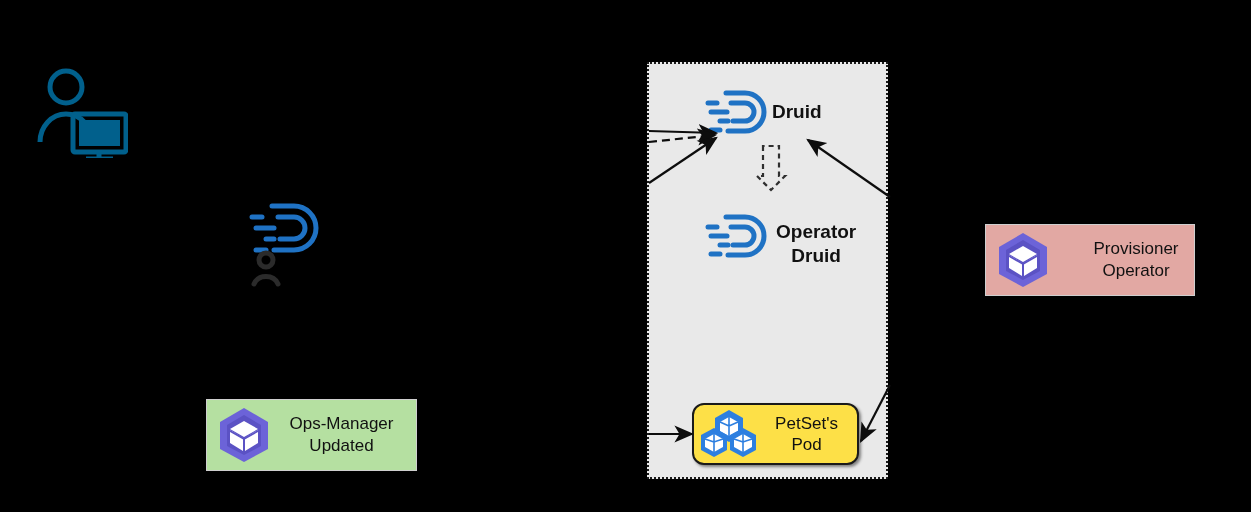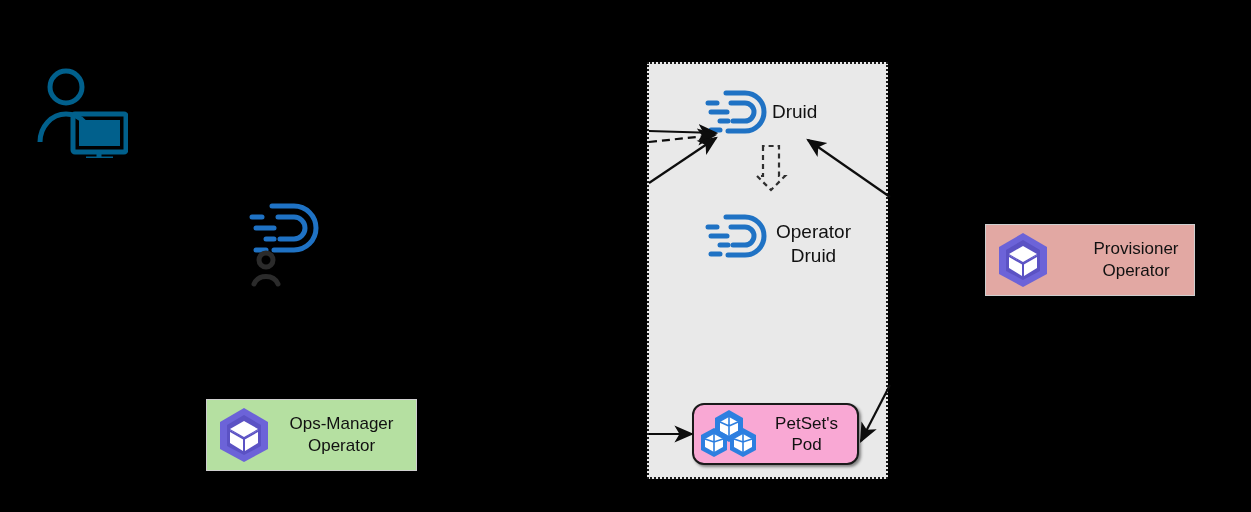--- a/index.html
+++ b/index.html
@@ -88,6 +88,7 @@
     line-height: 1.25;
     color: #111111;
     white-space: pre-line;
+    font-weight: bold;
   }
   #druid-label     { left: 772px; top: 100px; }
   #updated-druid-label { left: 776px; top: 220px; text-align: center; }

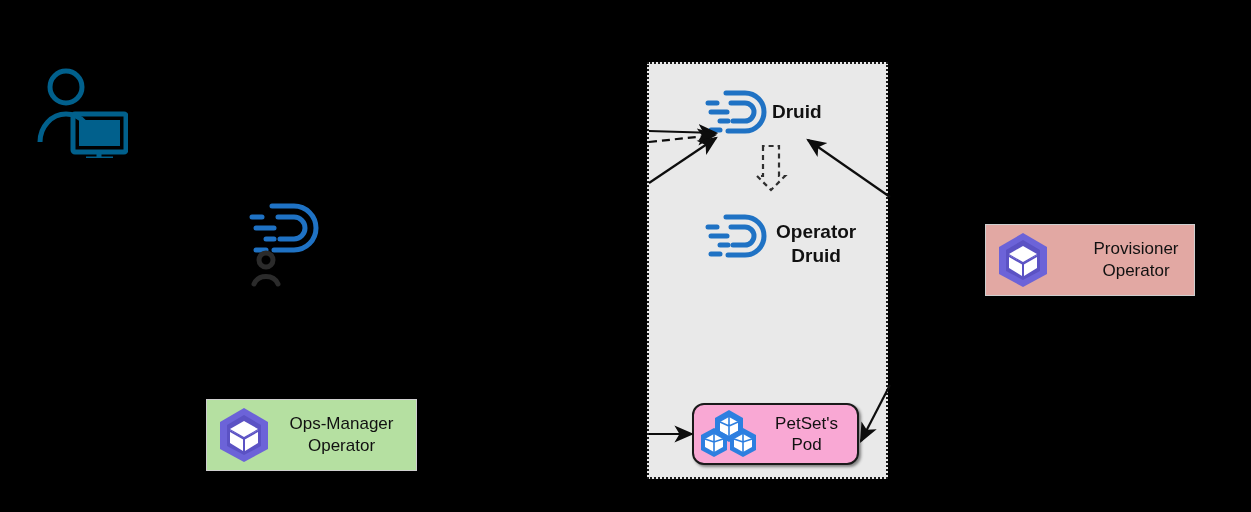--- a/index.html
+++ b/index.html
@@ -198,7 +198,7 @@
       </svg>
     </span>
     <span class="op-label">Ops-Manager
-Operator</span>
+Updated</span>
   </div>
 
   <div class="abs op-box" id="provisioner-box">

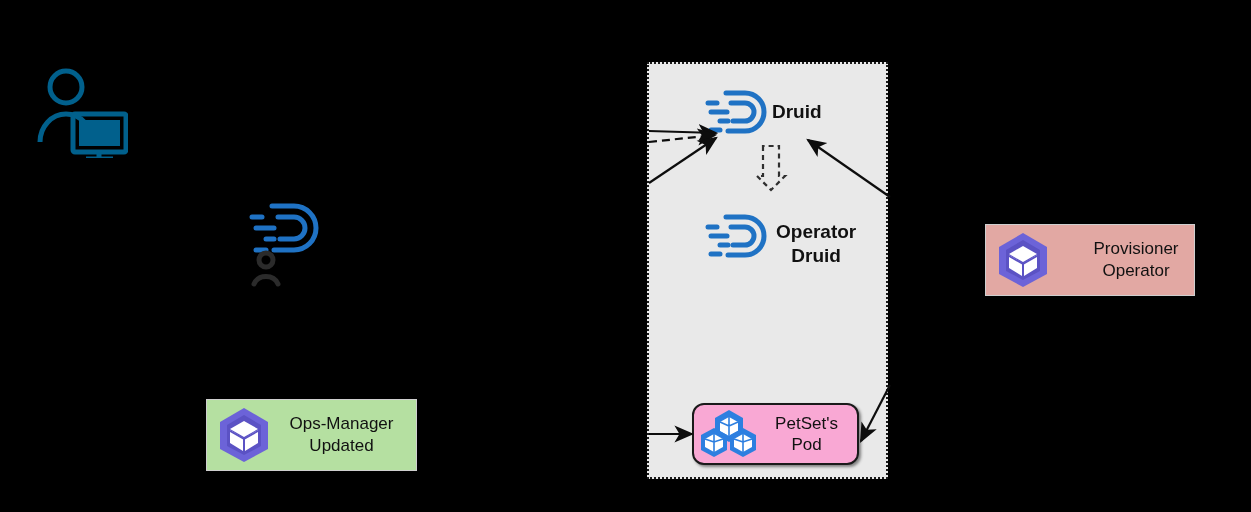--- a/index.html
+++ b/index.html
@@ -65,7 +65,7 @@
     top: 403px;
     width: 167px;
     height: 62px;
-    background: #f9a8d4;
+    background: #fde047;
     border: 2px solid #1a1a1a;
     border-radius: 12px;
     box-sizing: border-box;

